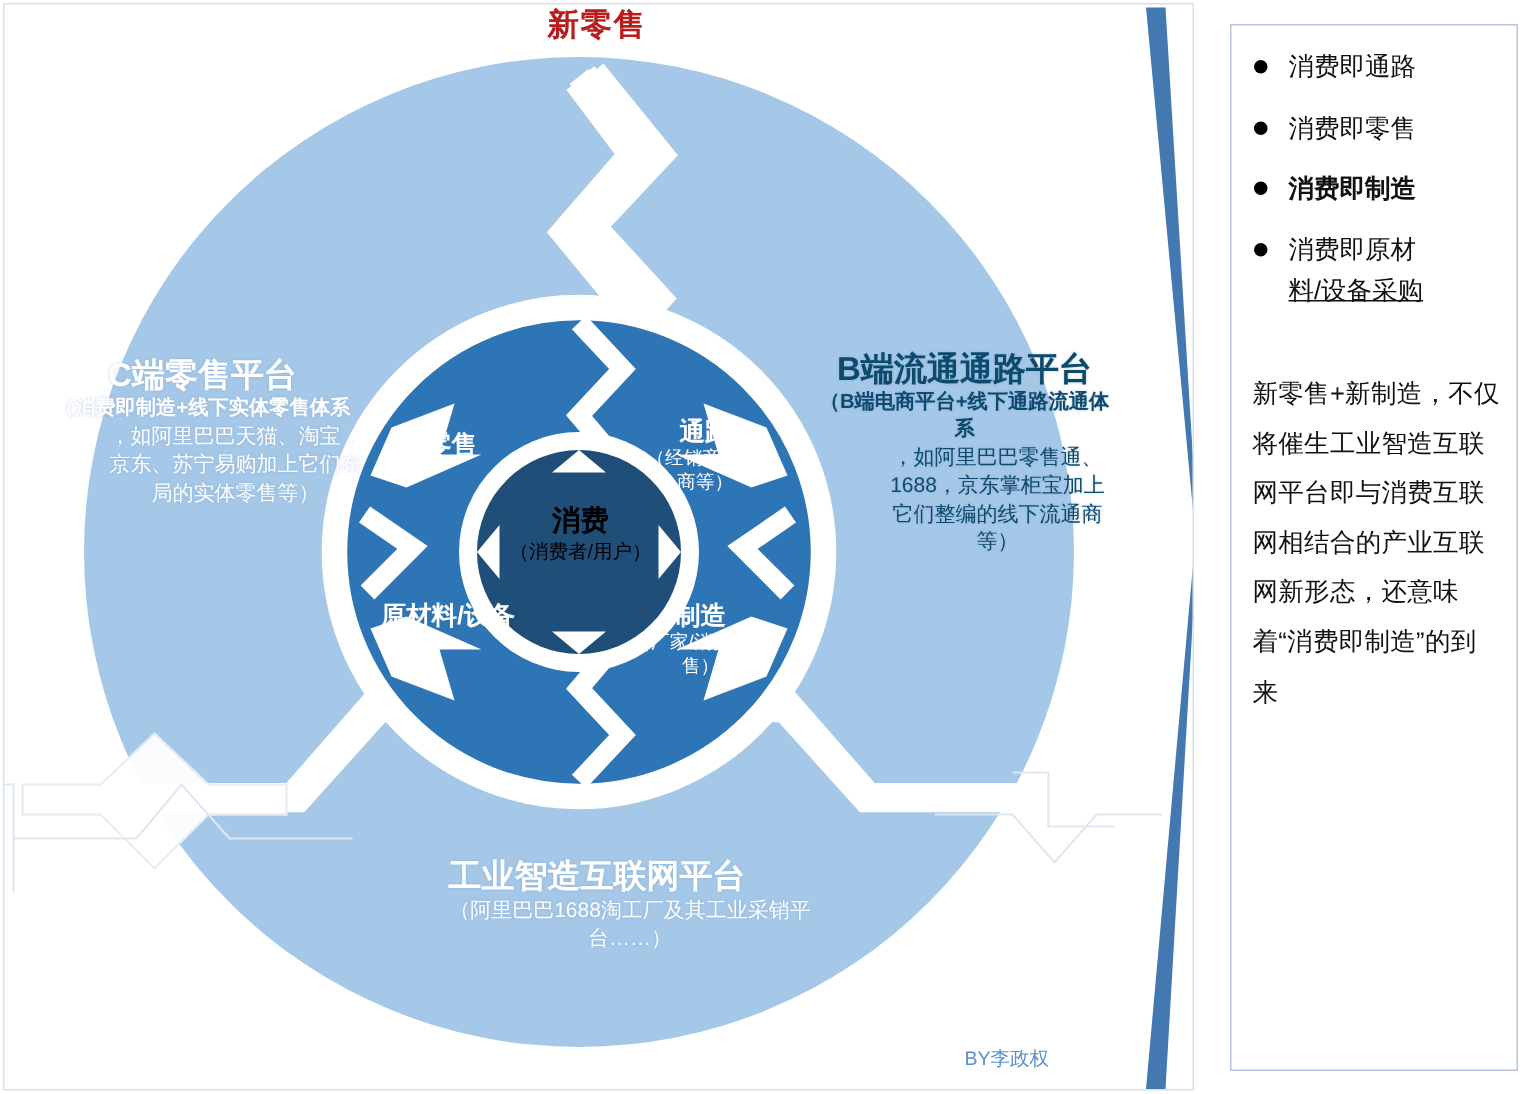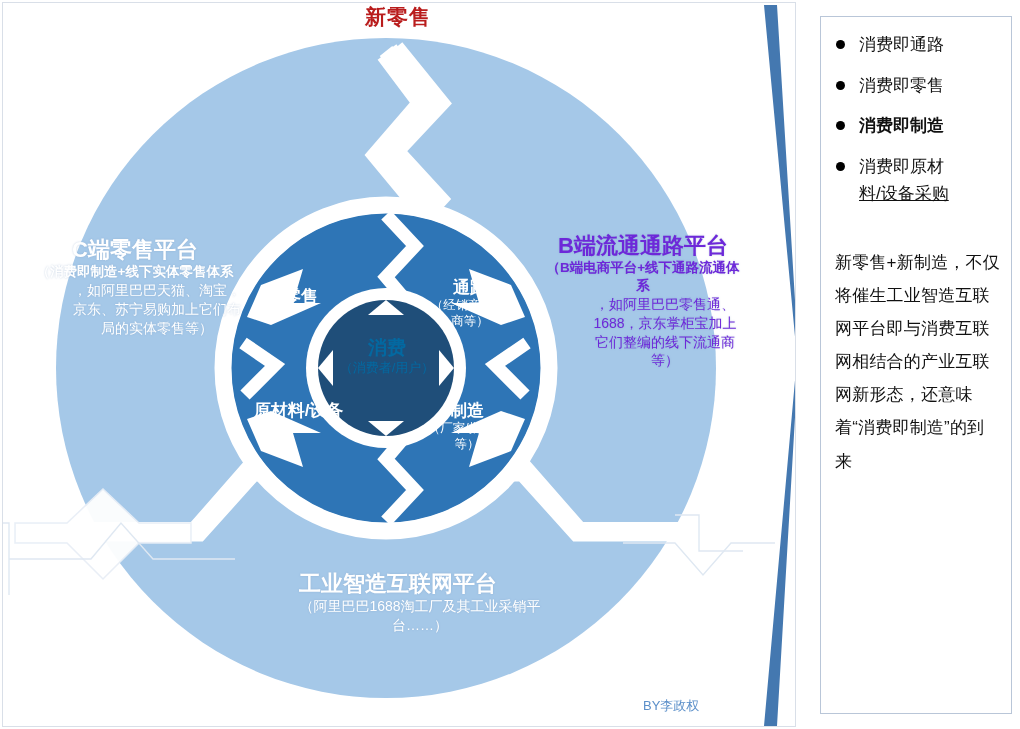--- a/index.html
+++ b/index.html
@@ -40,7 +40,7 @@
 
   
   #outer-left{left:26px;top:234px;width:212px;color:#ffffff;}
-  #outer-right{left:540px;top:230px;width:200px;color:#6d28d9;}
+  #outer-right{left:540px;top:230px;width:200px;color:#0c4a6e;}
   #outer-bottom{left:240px;top:568px;width:310px;color:#ffffff;}
 
   .outer-title{font-size:22px;font-weight:bold;line-height:1.2;

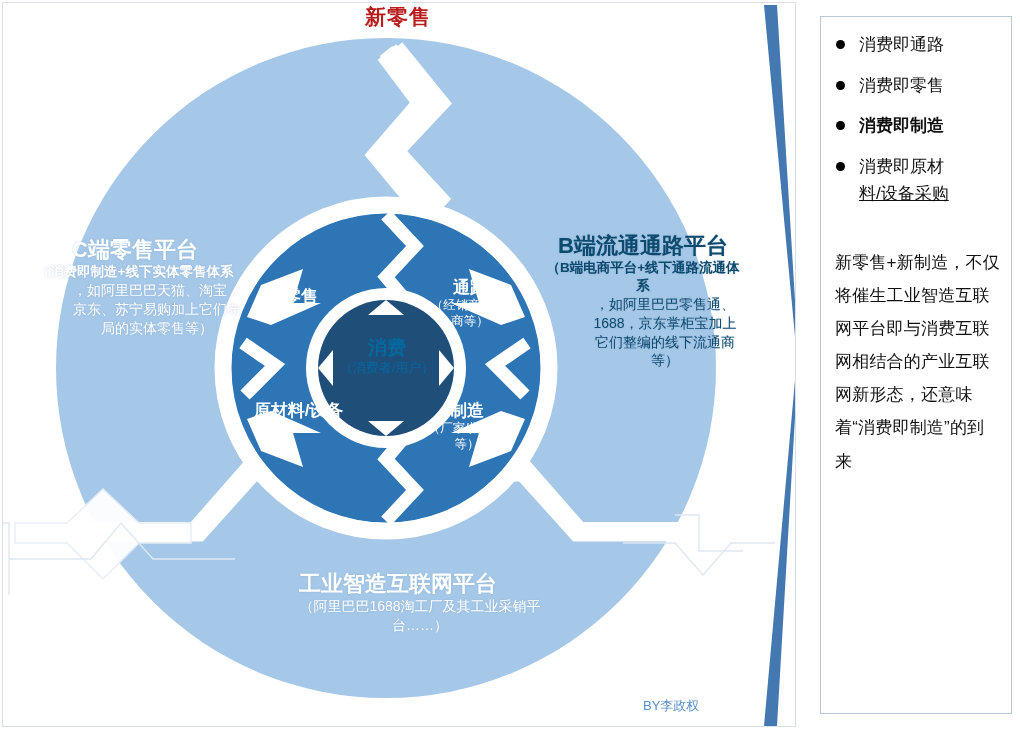--- a/index.html
+++ b/index.html
@@ -62,7 +62,7 @@
 
   #center-label{
     position:absolute;left:317px;top:334px;width:134px;
-    text-align:center;color:#0369a1;line-height:1.2;
+    text-align:center;color:#000000;line-height:1.2;
   }
   #center-title{font-size:19px;font-weight:bold;}
   #center-sub{font-size:13px;font-weight:normal;}

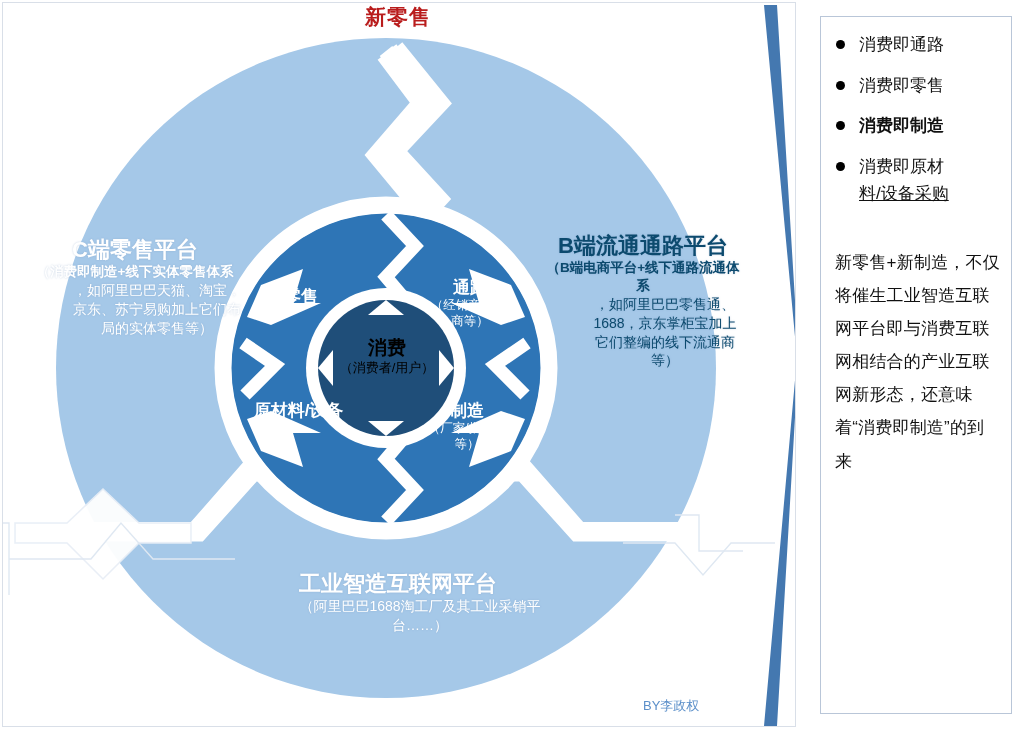--- a/index.html
+++ b/index.html
@@ -253,7 +253,7 @@
     </div>
     <div class="inner-lbl" id="inner-manufacture">
       <div class="inner-title">制造</div>
-      <div class="inner-sub">（厂家/批发商等）</div>
+      <div class="inner-sub">（厂家/消费即零售）</div>
     </div>
     <div class="inner-lbl" id="inner-material">
       <div class="inner-title">原材料/设备</div>

